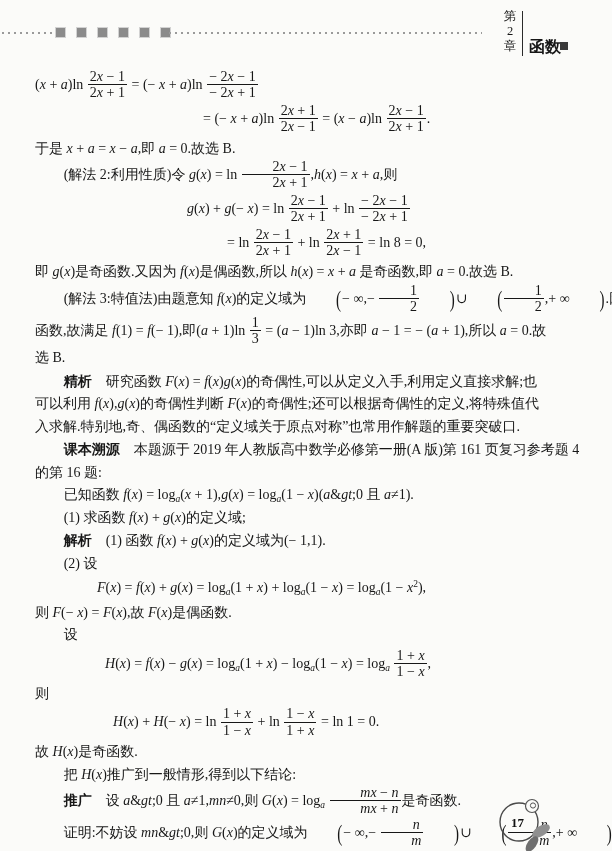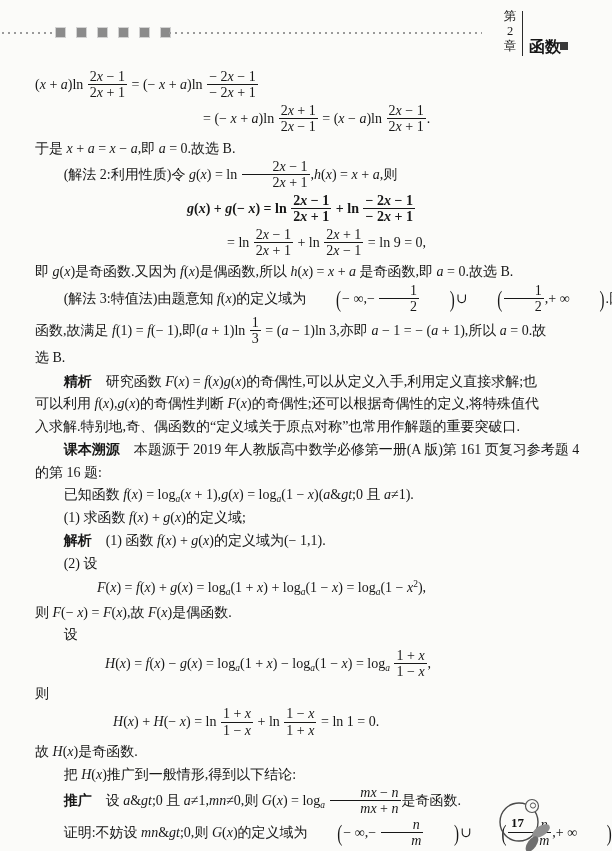--- a/index.html
+++ b/index.html
@@ -32,7 +32,7 @@
   .eq{margin:2px 0;}
   .c1{}
   .c2{margin-left:168px;}
-  .c3{margin-left:152px;font-weight:bold;}
+  .c3{margin-left:152px;}
   .c4{margin-left:192px;}
   .c5{margin-left:62px;}
   .c6{margin-left:70px;}

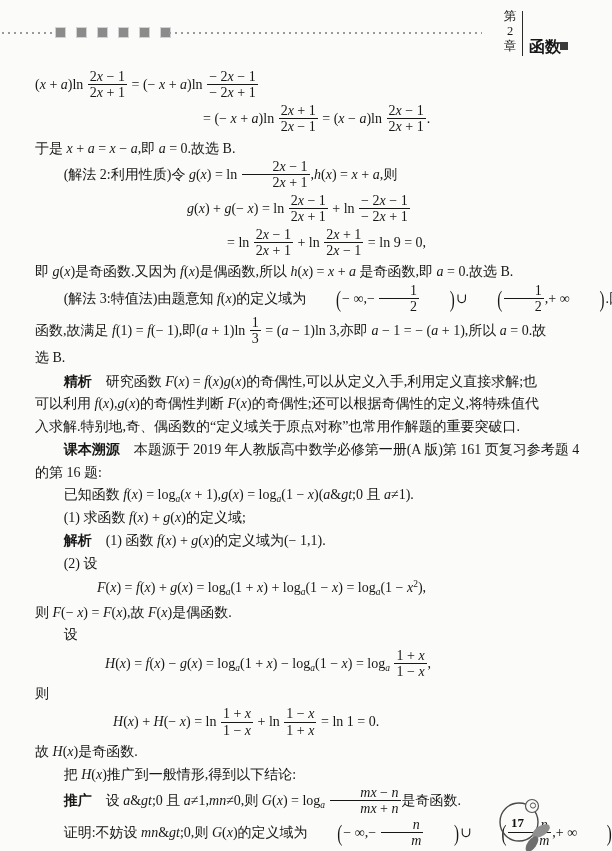--- a/index.html
+++ b/index.html
@@ -82,7 +82,7 @@
       <div class="line body"><span>于是 <i>x</i> + <i>a</i> = <i>x</i> − <i>a</i>,即 <i>a</i> = 0.故选 B.</span></div>
       <div class="line body indent"><span>(解法 2:利用性质)令 <i>g</i>(<i>x</i>) = ln </span><span class="frac"><span class="num">2<i>x</i> − 1</span><span class="den">2<i>x</i> + 1</span></span><span>,<i>h</i>(<i>x</i>) = <i>x</i> + <i>a</i>,则</span></div>
       <div class="line eq c3"><span><i>g</i>(<i>x</i>) + <i>g</i>(− <i>x</i>) = ln </span><span class="frac"><span class="num">2<i>x</i> − 1</span><span class="den">2<i>x</i> + 1</span></span><span> + ln </span><span class="frac"><span class="num">− 2<i>x</i> − 1</span><span class="den">− 2<i>x</i> + 1</span></span></div>
-      <div class="line eq c4"><span>= ln </span><span class="frac"><span class="num">2<i>x</i> − 1</span><span class="den">2<i>x</i> + 1</span></span><span> + ln </span><span class="frac"><span class="num">2<i>x</i> + 1</span><span class="den">2<i>x</i> − 1</span></span><span> = ln 9 = 0,</span></div>
+      <div class="line eq c4"><span>= ln </span><span class="frac"><span class="num">2<i>x</i> − 1</span><span class="den">2<i>x</i> + 1</span></span><span> + ln </span><span class="frac"><span class="num">2<i>x</i> + 1</span><span class="den">2<i>x</i> − 1</span></span><span> = ln 8 = 0,</span></div>
       <div class="line body"><span>即 <i>g</i>(<i>x</i>)是奇函数.又因为 <i>f</i>(<i>x</i>)是偶函数,所以 <i>h</i>(<i>x</i>) = <i>x</i> + <i>a</i> 是奇函数,即 <i>a</i> = 0.故选 B.</span></div>
       <div class="line body indent"><span>(解法 3:特值法)由题意知 <i>f</i>(<i>x</i>)的定义域为</span><span class="bigp">(</span><span>− ∞,− </span><span class="frac"><span class="num">1</span><span class="den">2</span></span><span class="bigp">)</span><span>∪</span><span class="bigp">(</span><span class="frac"><span class="num">1</span><span class="den">2</span></span><span>,+ ∞</span><span class="bigp">)</span><span>.因为 ()是偶</span></div>
       <div class="line body"><span>函数,故满足 <i>f</i>(1) = <i>f</i>(− 1),即(<i>a</i> + 1)ln </span><span class="frac"><span class="num">1</span><span class="den">3</span></span><span> = (<i>a</i> − 1)ln 3,亦即 <i>a</i> − 1 = − (<i>a</i> + 1),所以 <i>a</i> = 0.故</span></div>

